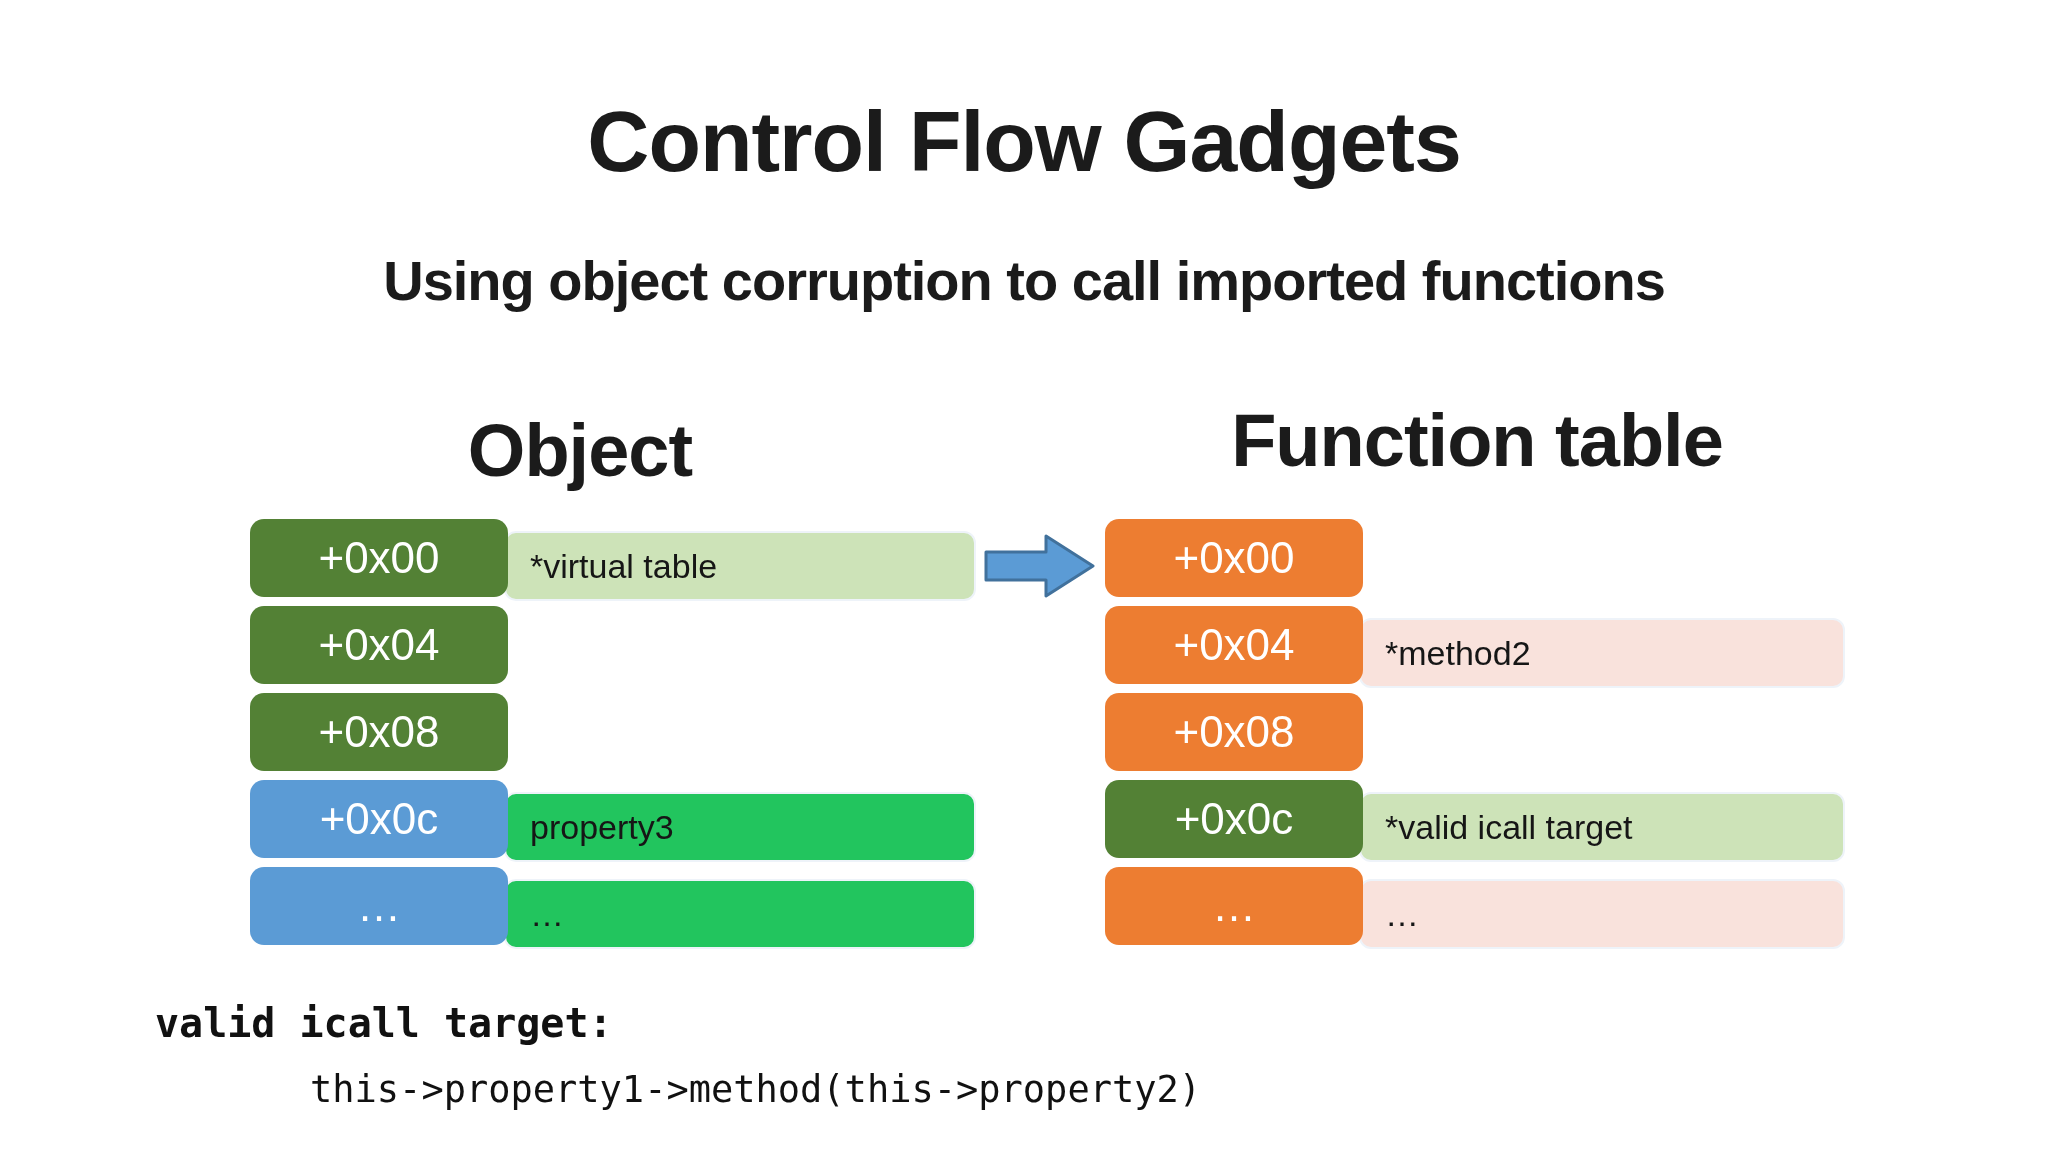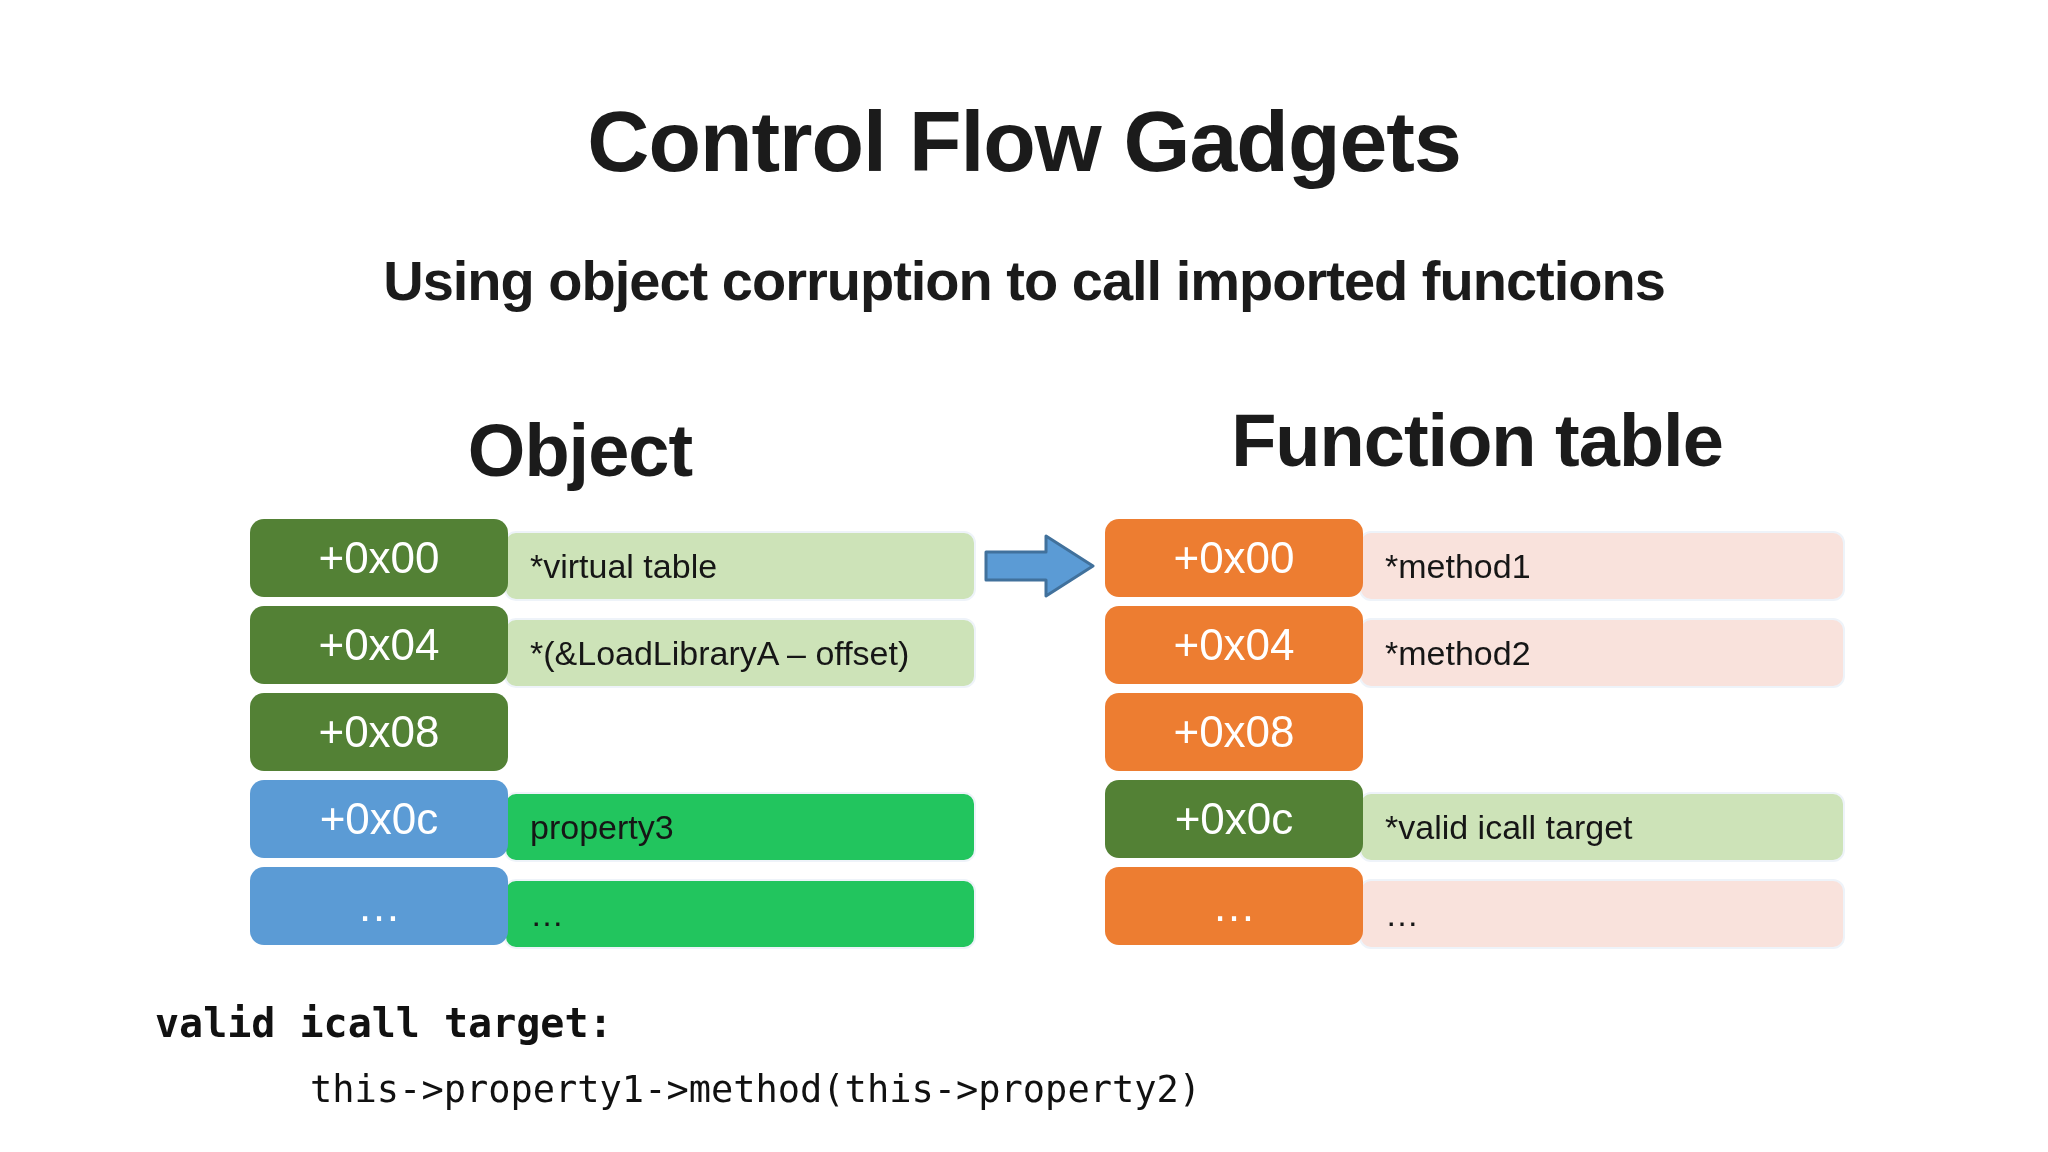--- a/index.html
+++ b/index.html
@@ -97,7 +97,6 @@
 <div class="mem-table" id="function-table">
   <div class="row">
     <div class="offset bg-orange">+0x00</div>
-    <div class="value bg-orange-light">*method1</div>
   </div>
   <div class="row">
     <div class="offset bg-orange">+0x04</div>

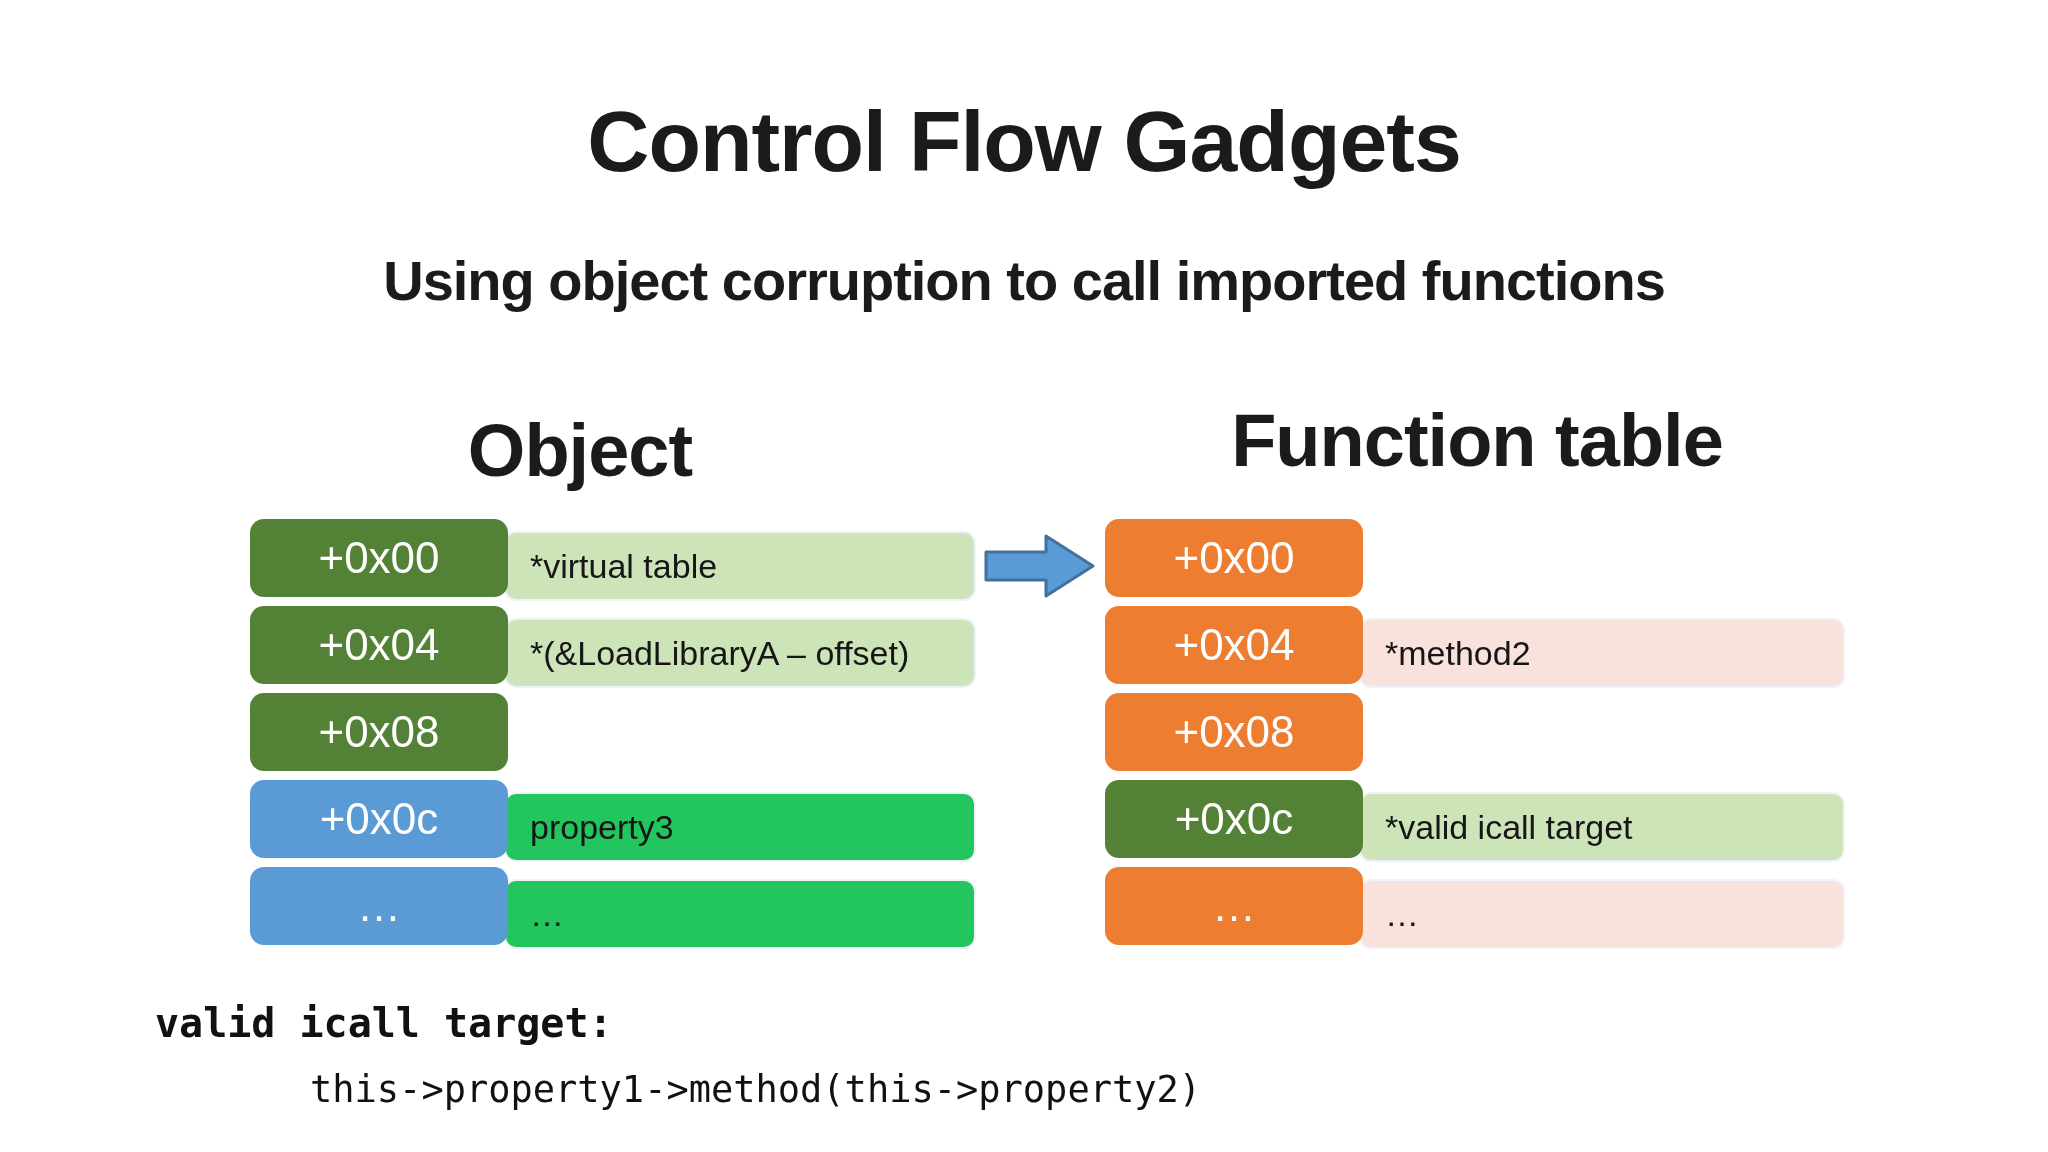--- a/index.html
+++ b/index.html
@@ -75,7 +75,6 @@
   </div>
   <div class="row">
     <div class="offset bg-green">+0x04</div>
-    <div class="value bg-green-light">*(&amp;LoadLibraryA – offset)</div>
   </div>
   <div class="row">
     <div class="offset bg-green">+0x08</div>

